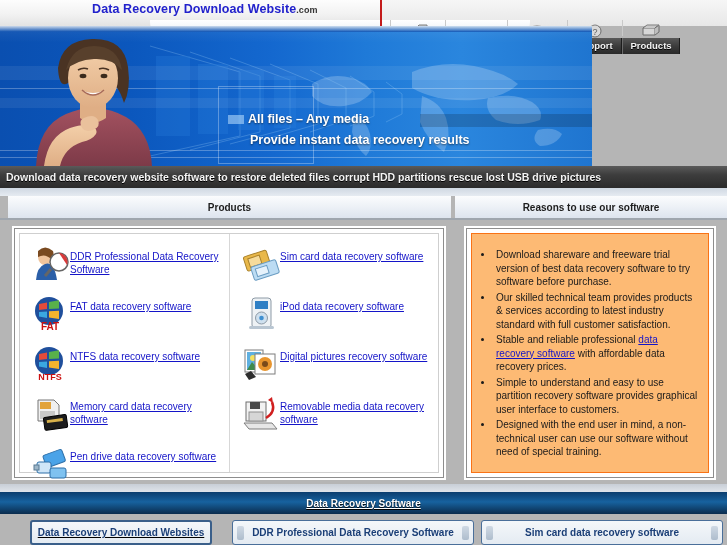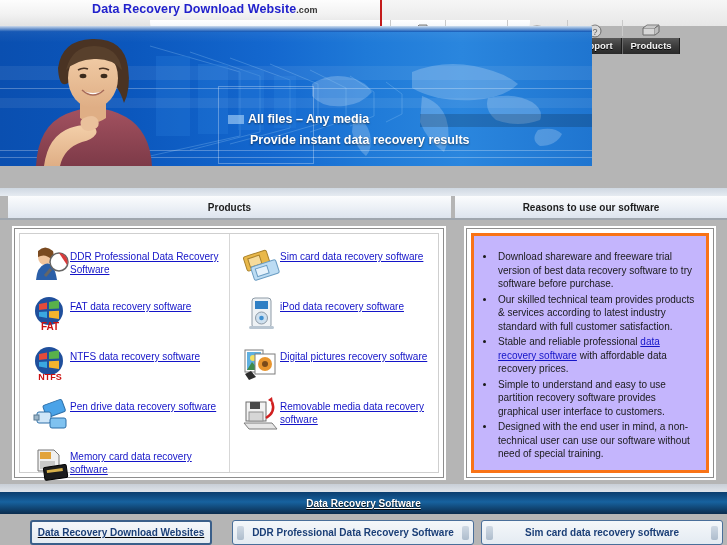--- a/index.html
+++ b/index.html
@@ -379,6 +379,9 @@
     </div>
   </div>
 
+  <div class="tagline">
+    <span>Download data recovery website software to restore deleted files corrupt HDD partitions rescue lost USB drive pictures</span>
+  </div>
   <div class="under-tag"></div>
 
   <div class="sec-head" id="sec-products">

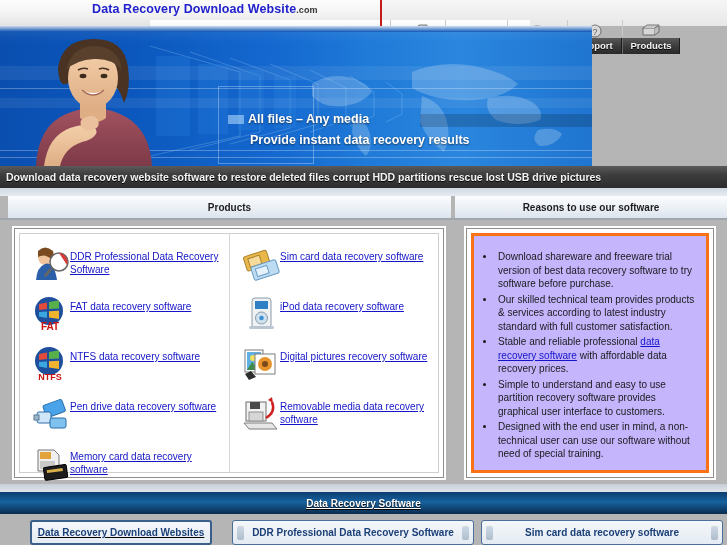--- a/index.html
+++ b/index.html
@@ -166,7 +166,7 @@
   }
   #panel-reasons .inner {
     position: absolute; left: 4px; top: 4px; right: 4px; bottom: 4px;
-    border: 3px solid #f97316; background: #c4b5fd;
+    border: 1px solid #f97316; background: #fdba74;
   }
   .prod-col { width: 50%; padding: 10px 6px 0 8px; }
   .prod-col + .prod-col { border-left: 1px solid #d7d7d7; }

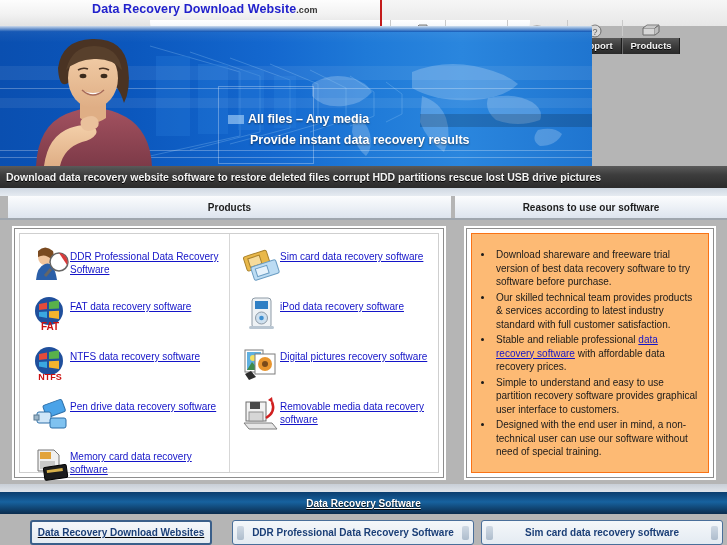--- a/index.html
+++ b/index.html
@@ -446,18 +446,6 @@
         <div class="prod-row">
           <div class="prod-ico">
             <svg width="38" height="36" viewBox="0 0 38 36">
-              <rect x="12" y="6" width="20" height="13" rx="2" fill="#4aa3e8" stroke="#2d6fa8" transform="rotate(-20 22 12)"></rect>
-              <rect x="5" y="16" width="14" height="11" rx="2" fill="#cfe6f8" stroke="#2d6fa8"></rect>
-              <rect x="2" y="19" width="5" height="5" fill="#9db6c8" stroke="#587a94"></rect>
-              <rect x="18" y="22" width="16" height="10" rx="2" fill="#7fc2f0" stroke="#2d6fa8"></rect>
-            </svg>
-          </div>
-          <div class="prod-link">Pen drive data recovery software</div>
-        </div>
-
-        <div class="prod-row">
-          <div class="prod-ico">
-            <svg width="38" height="36" viewBox="0 0 38 36">
               <path d="M6 4 h16 l5 5 v16 h-21 z" fill="#f0f0f0" stroke="#777"></path>
               <rect x="8" y="6" width="11" height="7" fill="#e2a33a"></rect>
               <rect x="8" y="15" width="15" height="8" fill="#c9c9c9"></rect>
@@ -466,6 +454,18 @@
             </svg>
           </div>
           <div class="prod-link">Memory card data recovery software</div>
+        </div>
+
+        <div class="prod-row">
+          <div class="prod-ico">
+            <svg width="38" height="36" viewBox="0 0 38 36">
+              <rect x="12" y="6" width="20" height="13" rx="2" fill="#4aa3e8" stroke="#2d6fa8" transform="rotate(-20 22 12)"></rect>
+              <rect x="5" y="16" width="14" height="11" rx="2" fill="#cfe6f8" stroke="#2d6fa8"></rect>
+              <rect x="2" y="19" width="5" height="5" fill="#9db6c8" stroke="#587a94"></rect>
+              <rect x="18" y="22" width="16" height="10" rx="2" fill="#7fc2f0" stroke="#2d6fa8"></rect>
+            </svg>
+          </div>
+          <div class="prod-link">Pen drive data recovery software</div>
         </div>
       </div>
 

